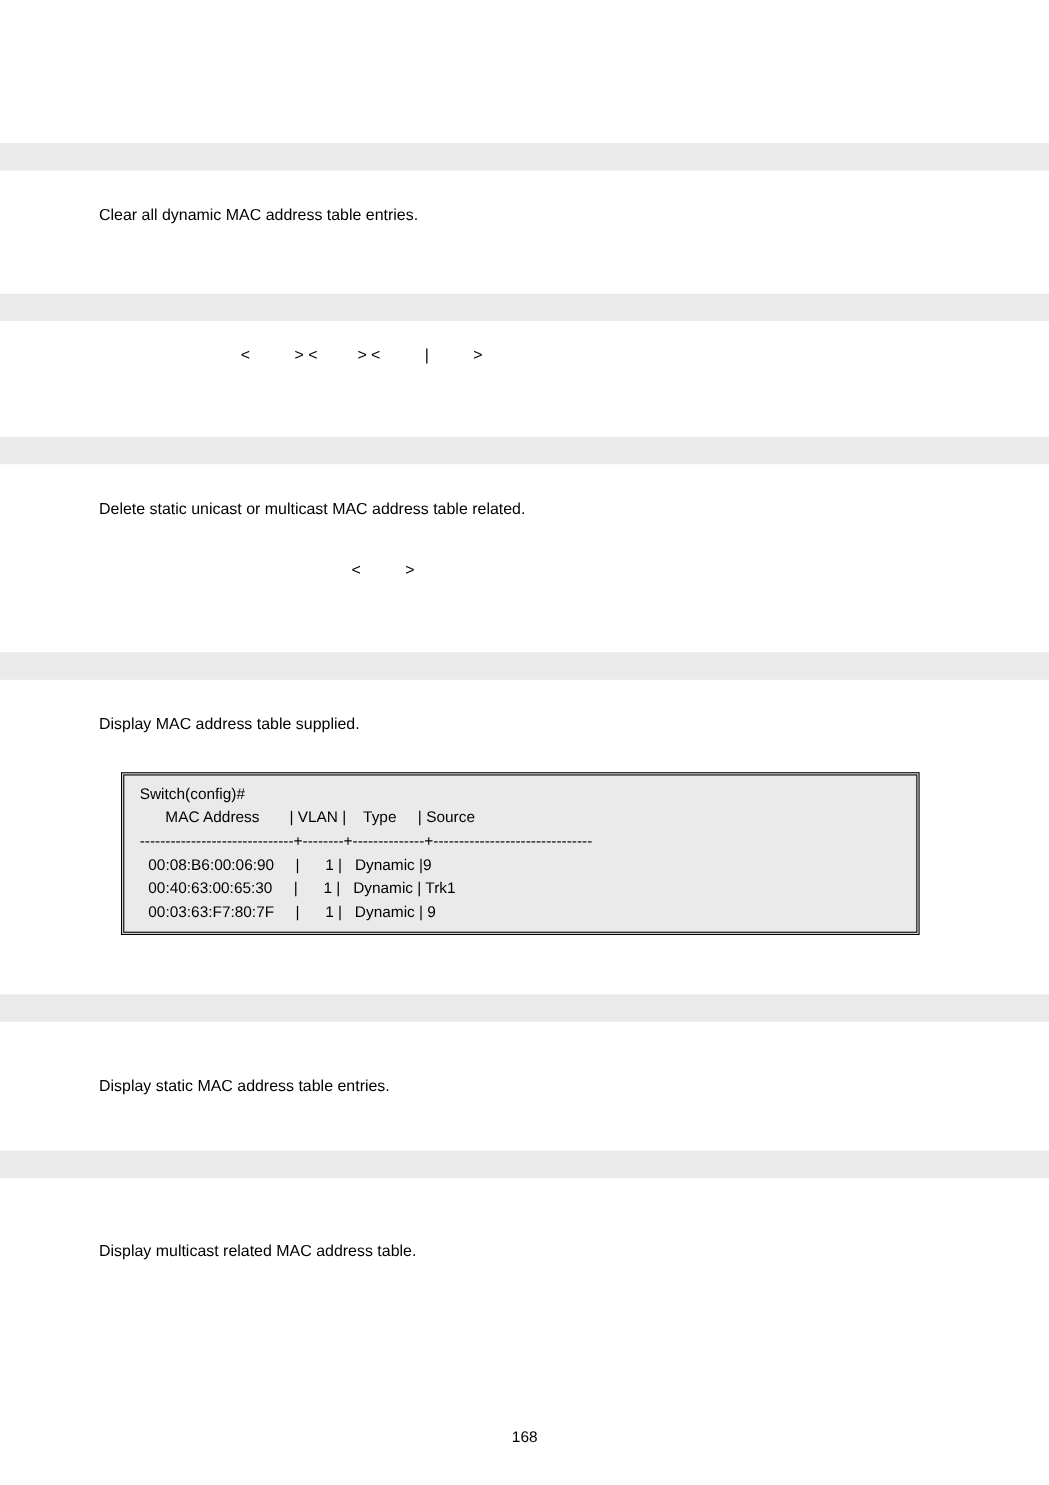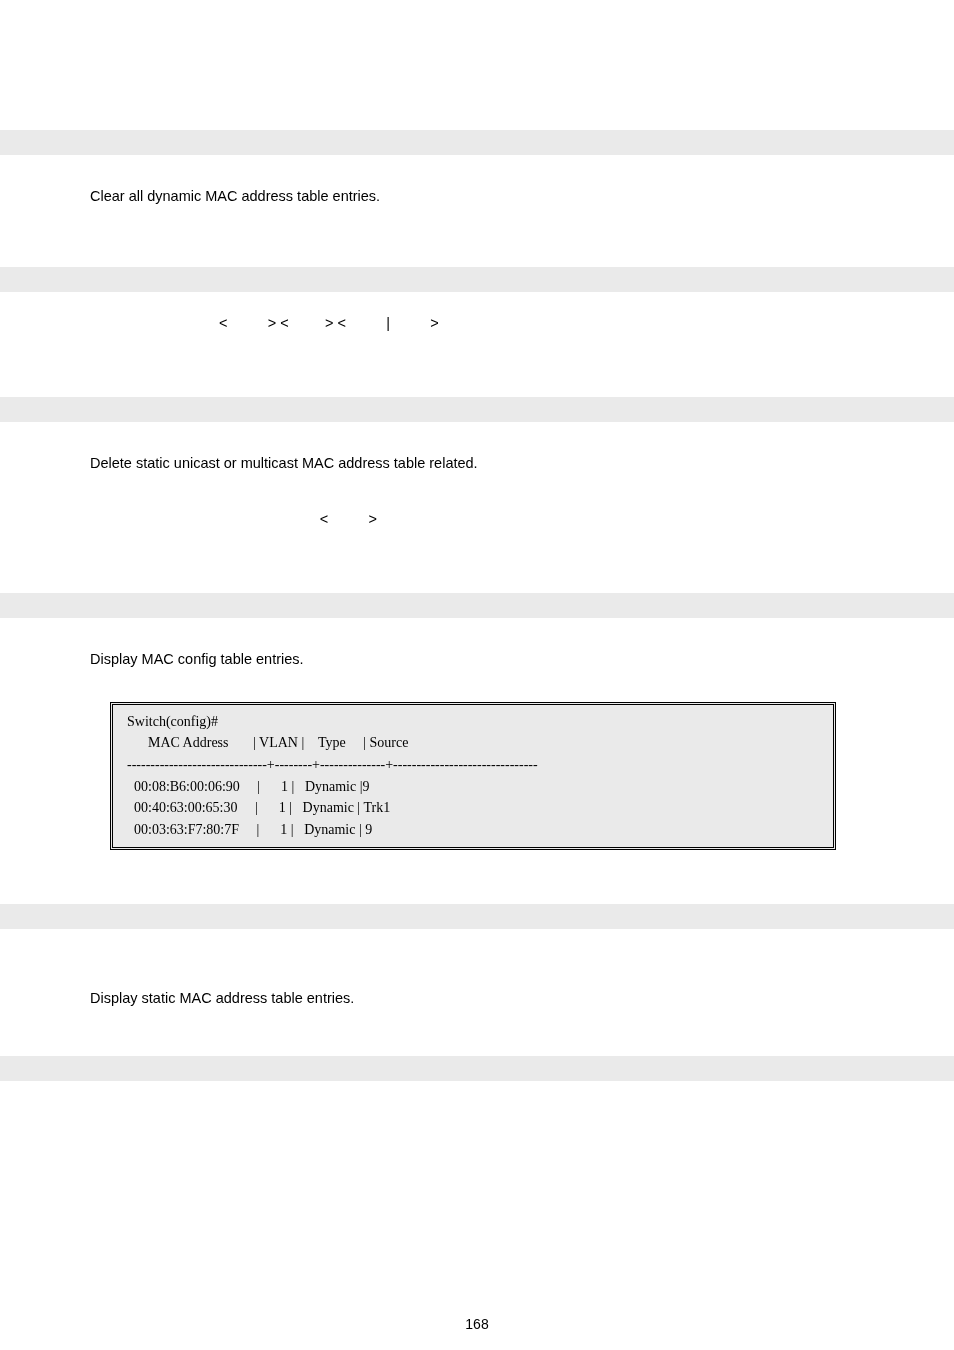--- a/index.html
+++ b/index.html
@@ -91,7 +91,7 @@
   <div class="gap-md"></div>
 
   <div class="section-bar"></div>
-  <div class="indent para">Display MAC config table entries.</div>
+  <div class="indent para">Display MAC address table supplied.</div>
 
   <div class="code-box-wrap">
     <div class="code-box"><span class="codeline">Switch(config)#</span>

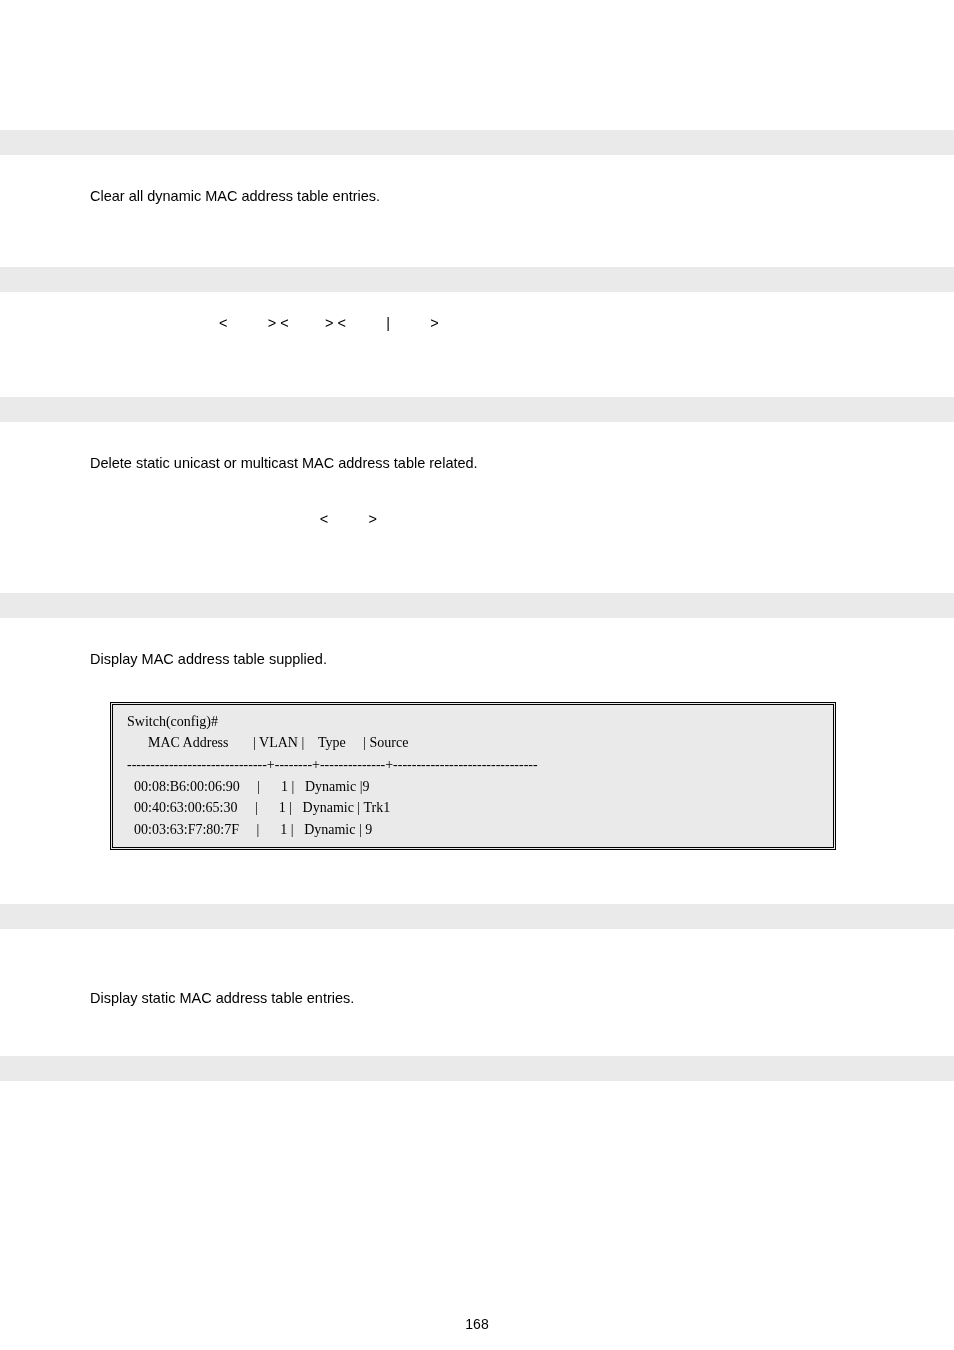--- a/index.html
+++ b/index.html
@@ -52,7 +52,7 @@
     border: 3px double #000;
     background: #eaeaea;
     padding: 6px 10px 6px 14px;
-    font-family: Liberation Serif, serif;
+    font-family: Liberation Sans, sans-serif;
     font-size: 14px;
     line-height: 1.55;
     white-space: pre;

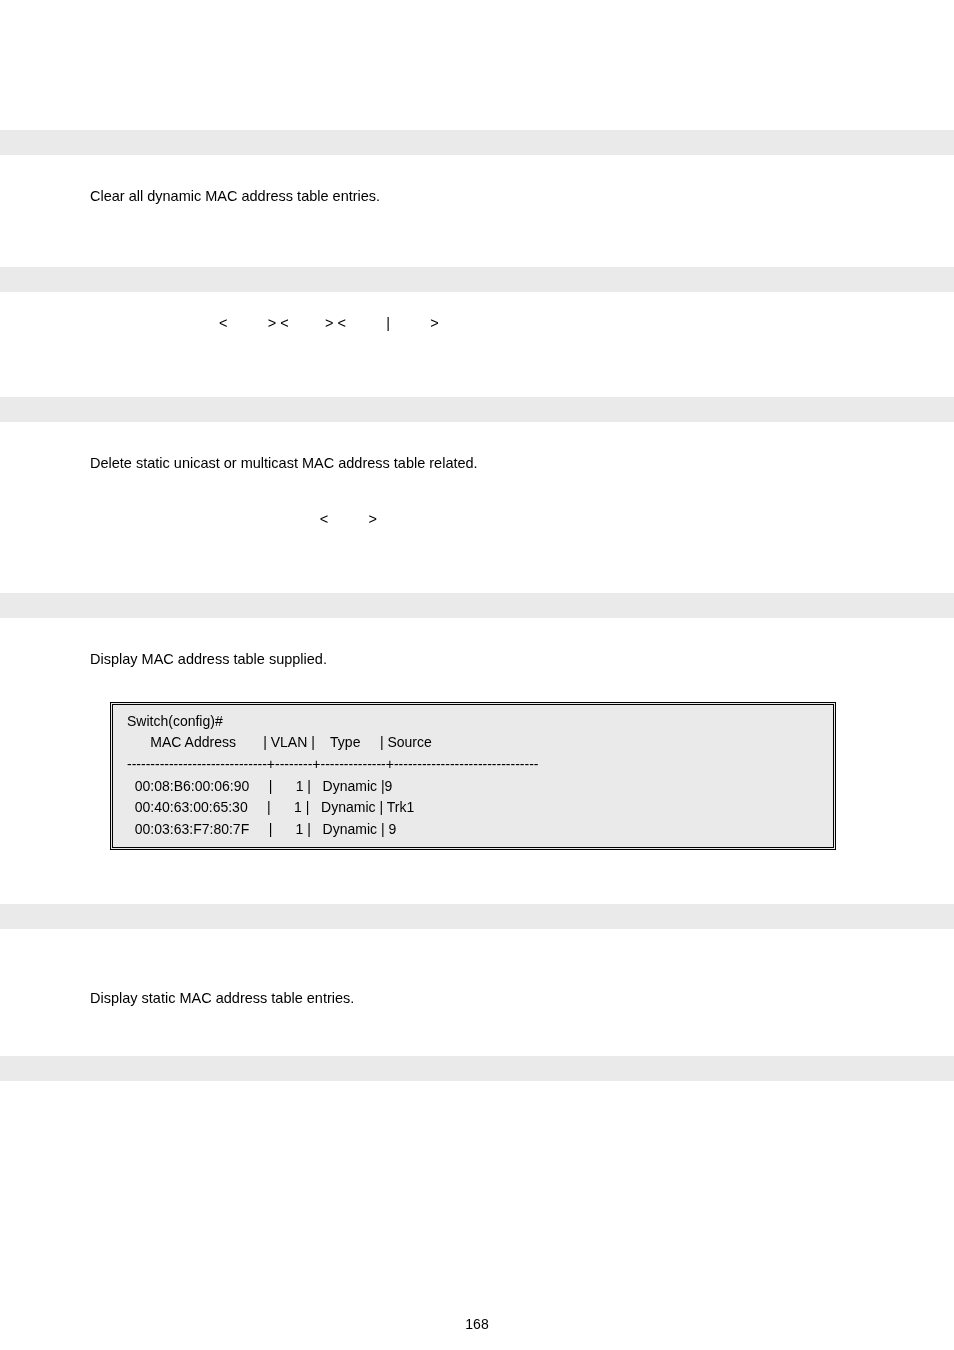--- a/index.html
+++ b/index.html
@@ -106,7 +106,7 @@
 
   <div class="section-bar"></div>
   <div class="gap-lg"></div>
-  <div class="indent para" style="margin-top:16px;margin-bottom:30px">Display static MAC address table entries.</div>
+  <div class="indent para" style="margin-top:6px;margin-bottom:30px">Display static MAC address table entries.</div>
   <div class="gap-sm"></div>
 
   <div class="section-bar"></div>

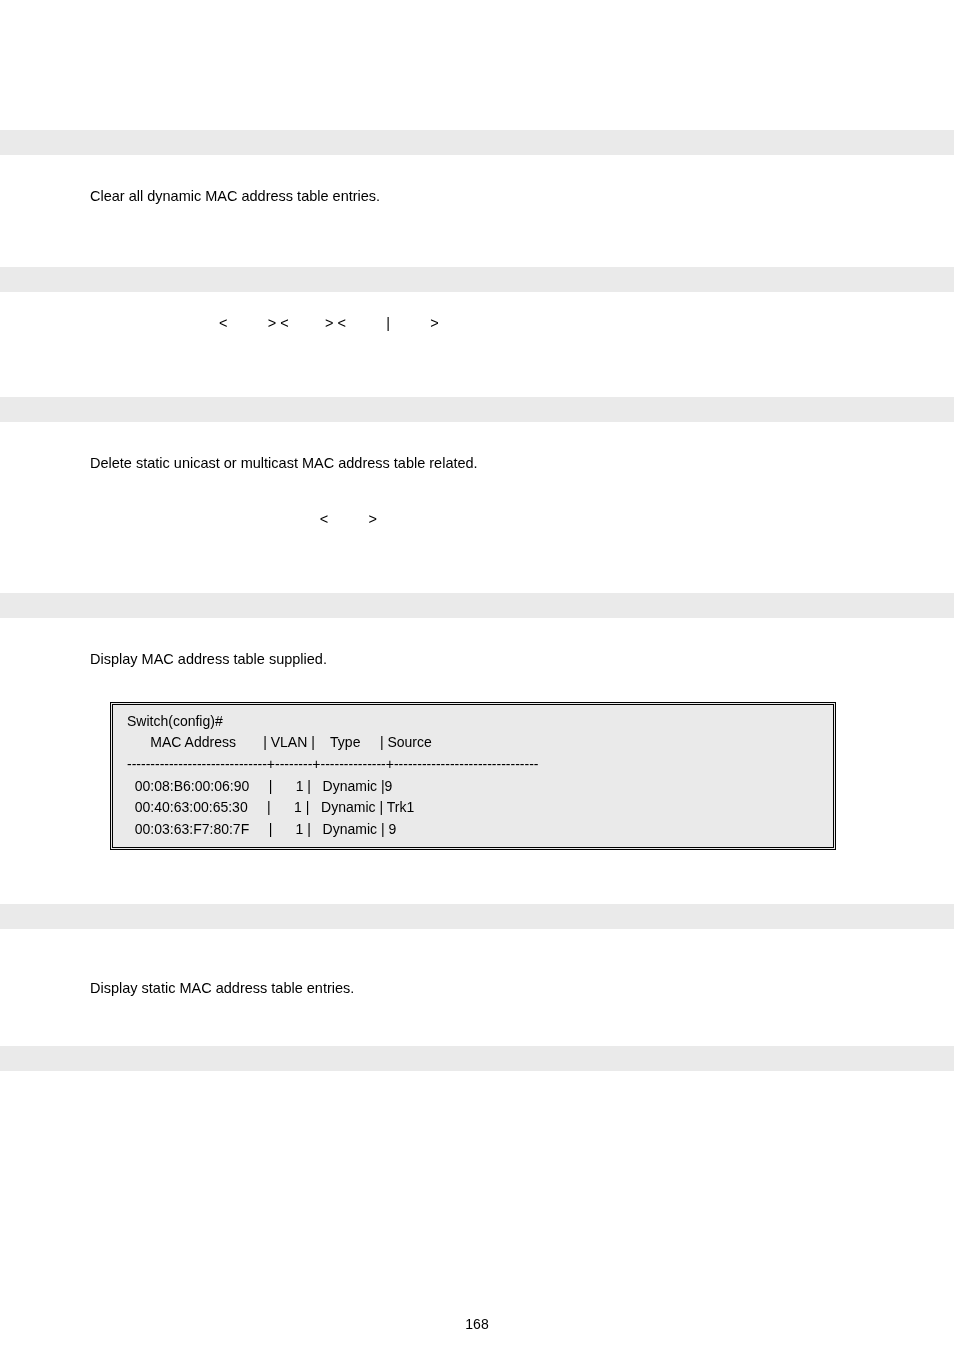--- a/index.html
+++ b/index.html
@@ -111,6 +111,7 @@
 
   <div class="section-bar"></div>
   <div class="gap-lg"></div>
+  <div class="indent para" style="margin-top:14px">Display multicast related MAC address table.</div>
 
   <div class="page-number">168</div>
 </div>

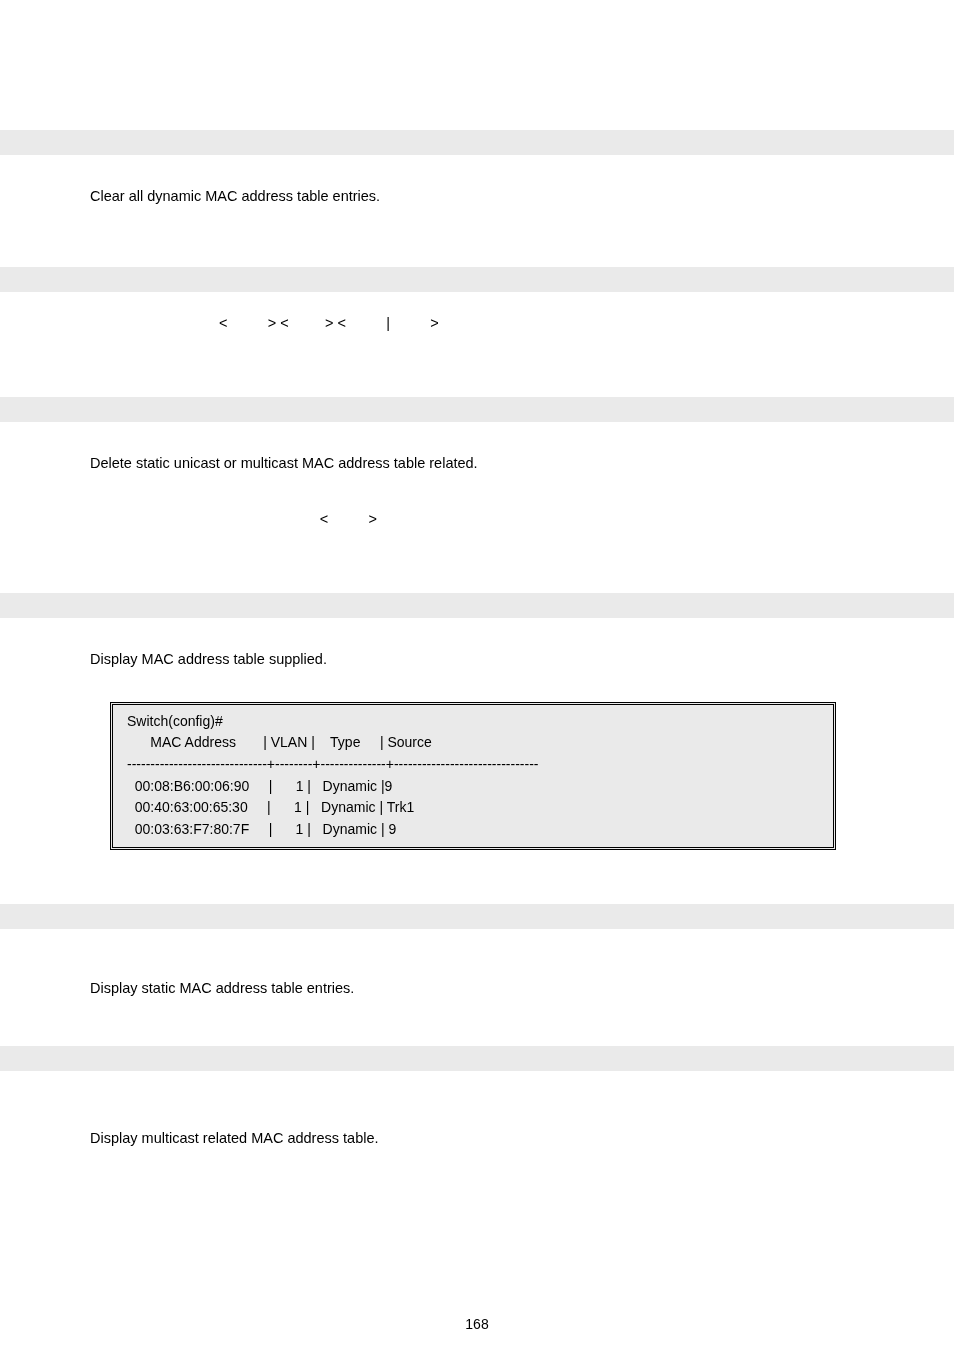--- a/index.html
+++ b/index.html
@@ -60,7 +60,7 @@
   .codeline { white-space: pre; }
   .page-number {
     position: absolute;
-    bottom: 12px;
+    bottom: 30px;
     left: 0;
     width: 100%;
     text-align: center;

